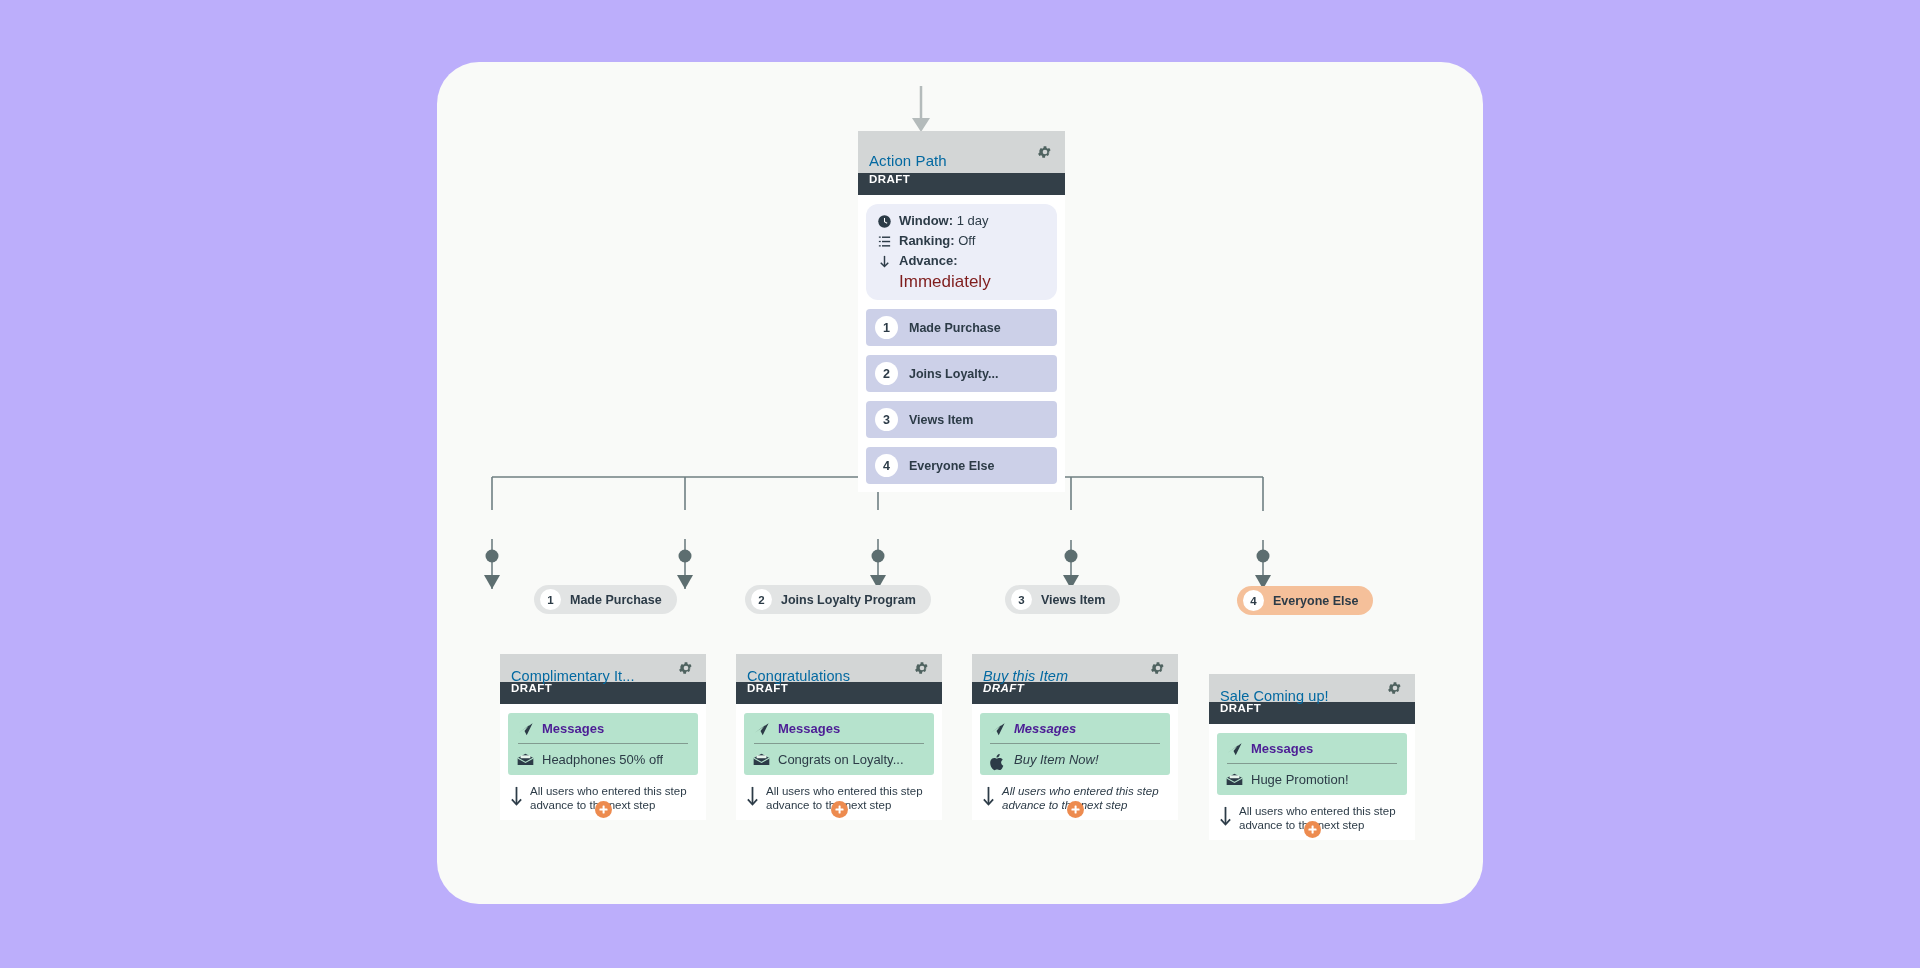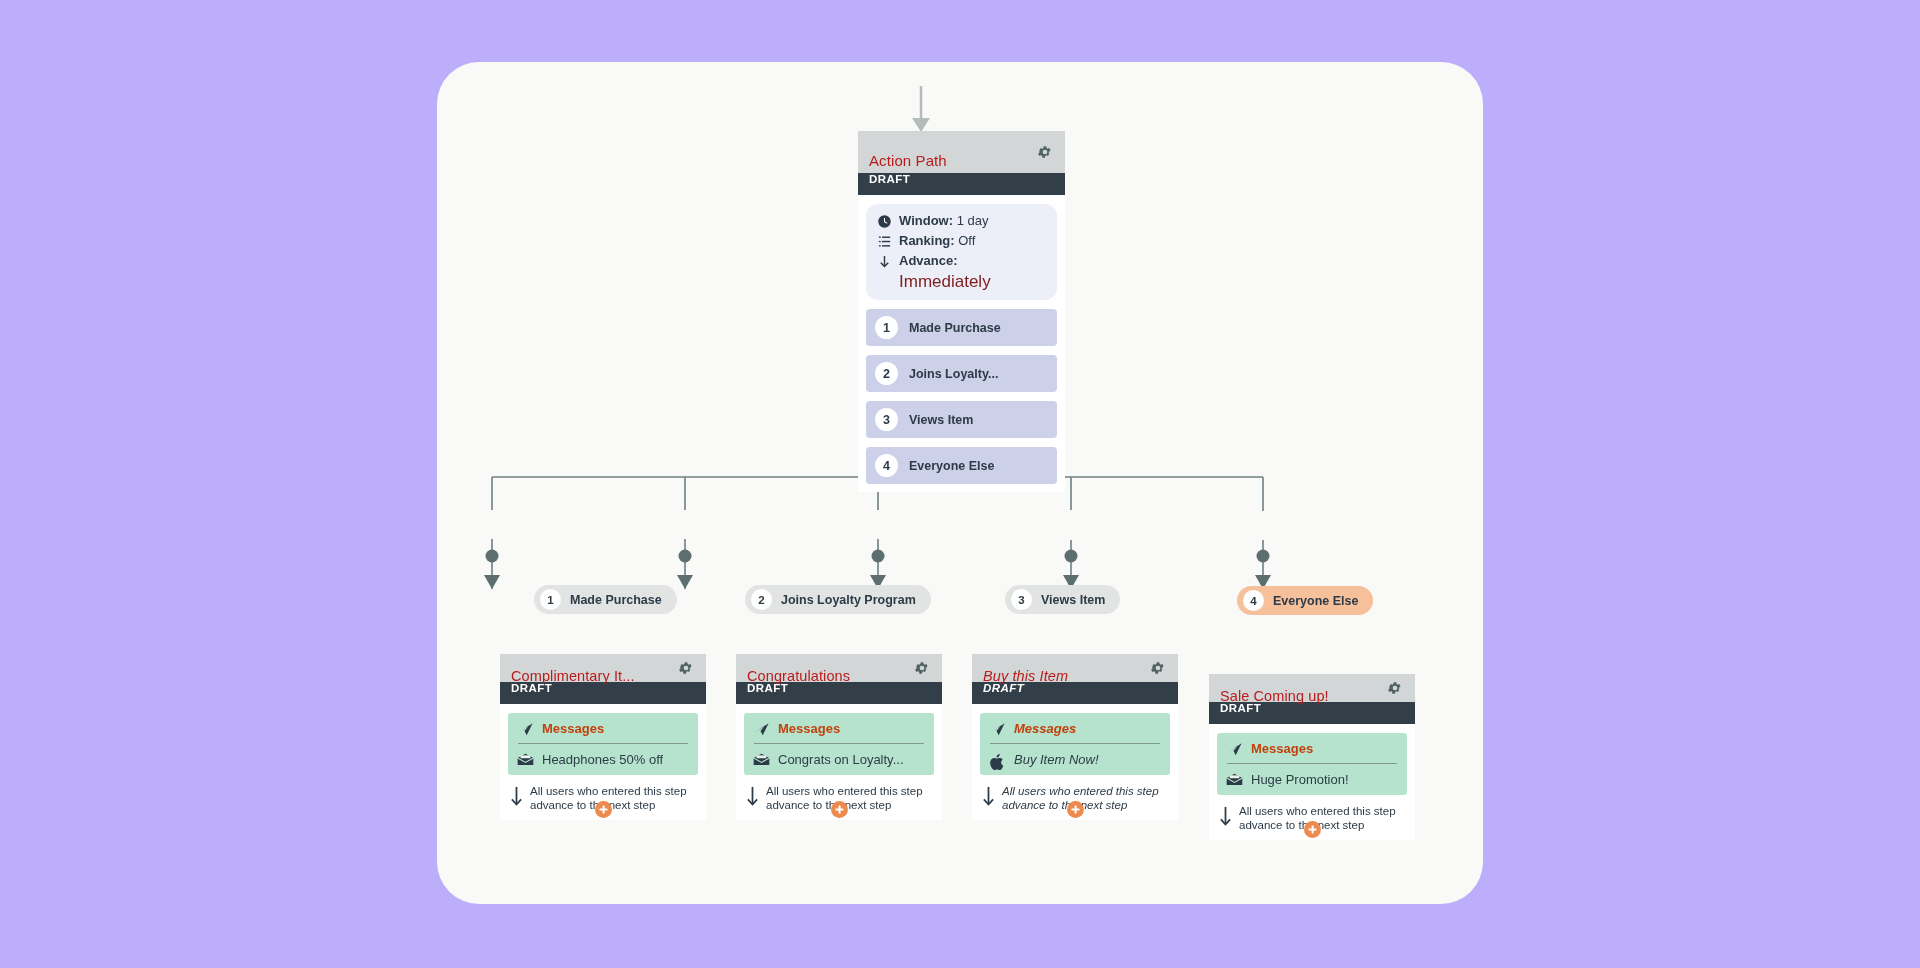--- a/index.html
+++ b/index.html
@@ -27,7 +27,7 @@
     padding: 0 12px 0 11px;
   }
   .card-title {
-    font-size:14.5px; color:#b91c1c; letter-spacing:.1px;
+    font-size:14.5px; color:#0369a1; letter-spacing:.1px;
     white-space:nowrap; overflow:hidden;margin-top:16px;
   }
   .gear { width:16px; height:16px; flex:none; display:block; }

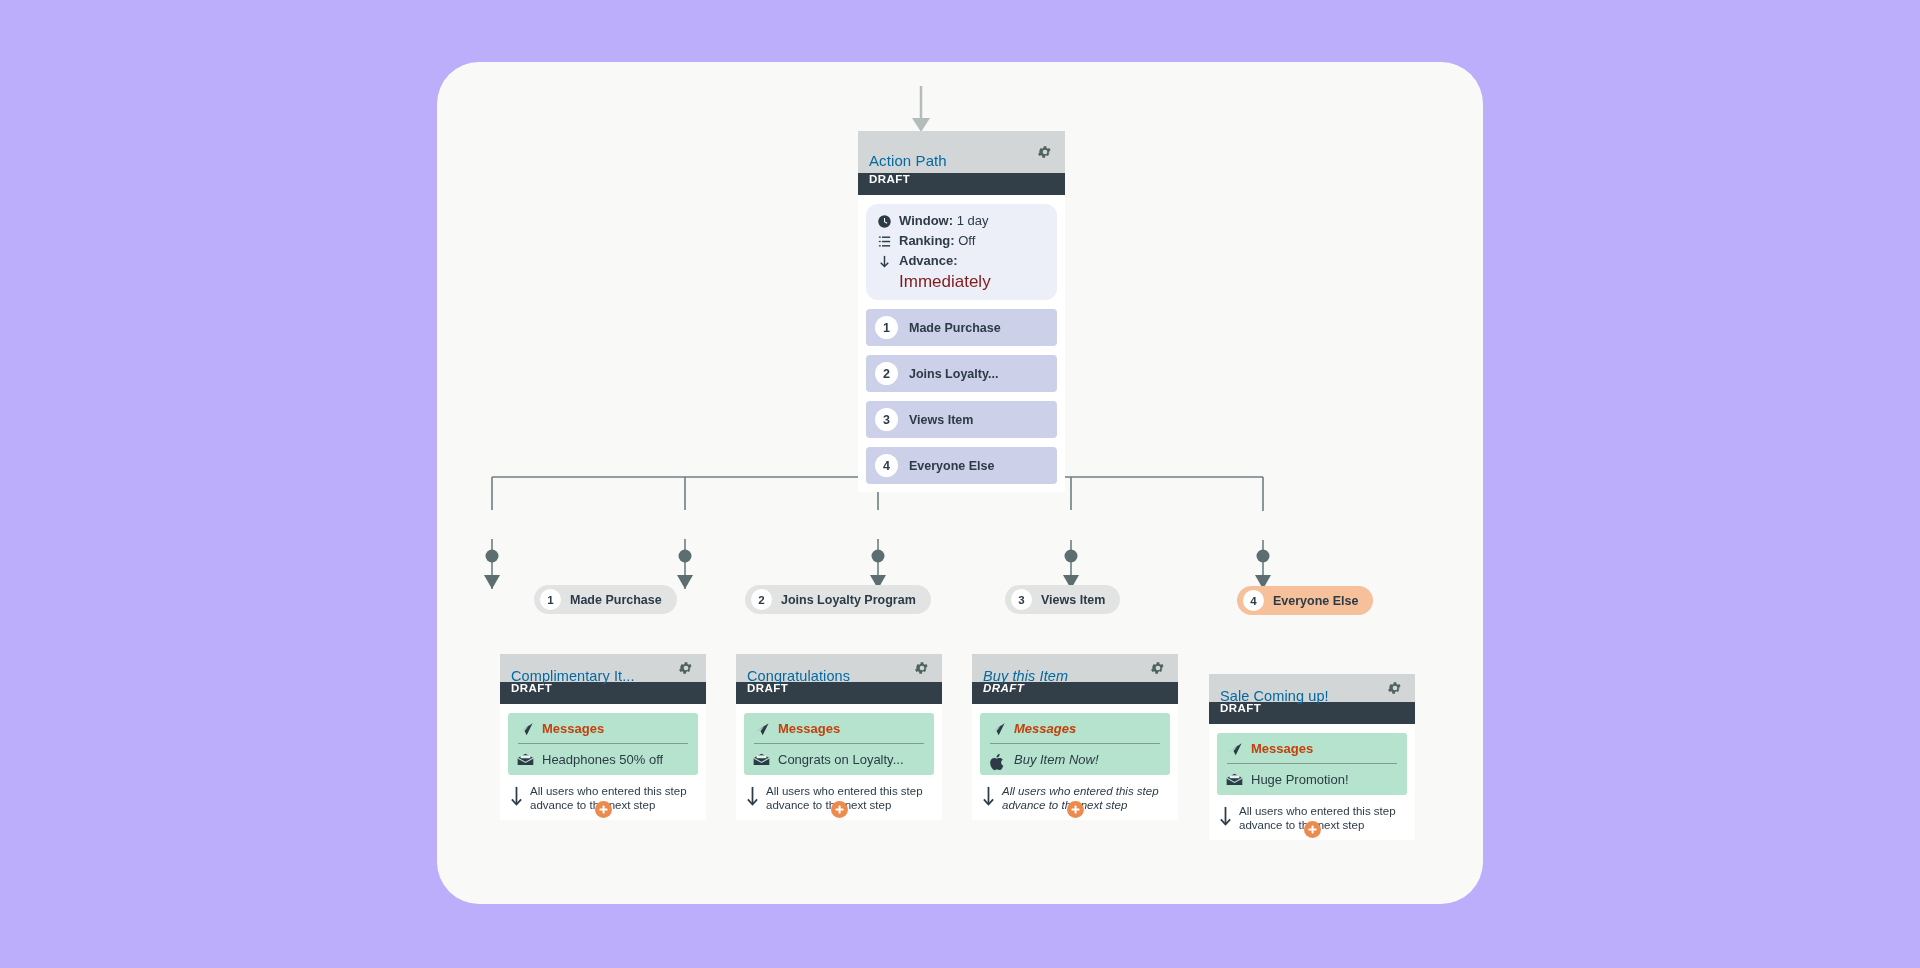--- a/index.html
+++ b/index.html
@@ -87,7 +87,7 @@
   .msg-box { background:#b6e3cd; border-radius:3px; padding:7px 9px 8px 9px; }
   .msg-head { display:flex; align-items:center; padding-bottom:6px; }
   .msg-head .label {
-    font-size:13px; font-weight:bold; color:#c2410c; margin-left:8px;
+    font-size:13px; font-weight:bold; color:#4c1d95; margin-left:8px;
   }
   .msg-divider { height:1px; background:#55615f; opacity:.55; margin:0 1px; }
   .msg-item { display:flex; align-items:center; padding-top:8px; }

